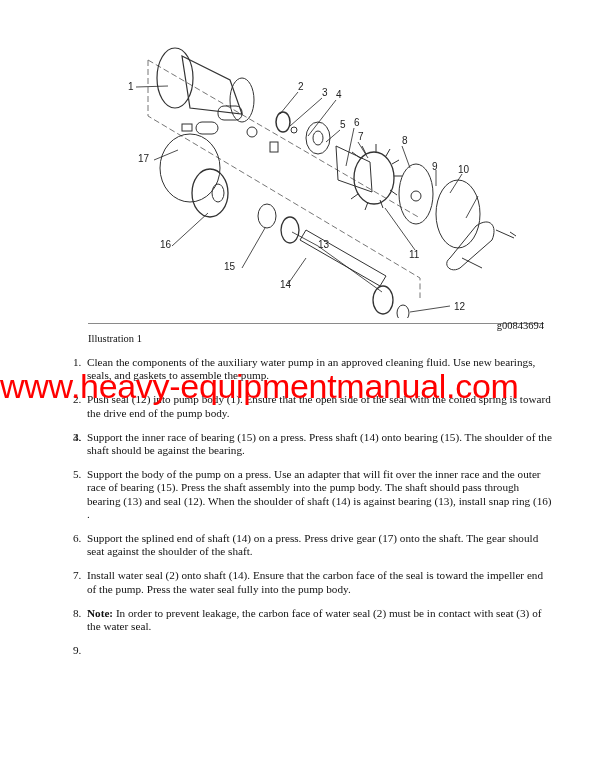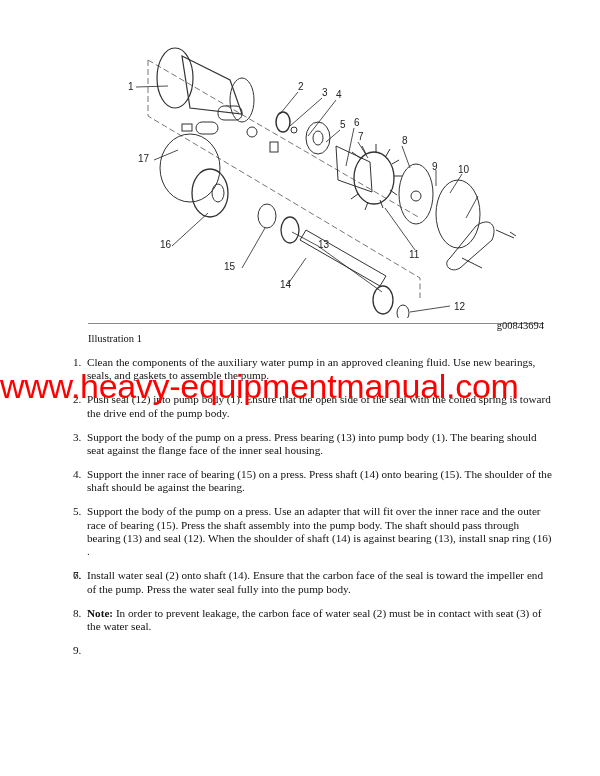--- a/index.html
+++ b/index.html
@@ -120,7 +120,7 @@
 <ol class="steps">
   <li><span class="num">1.</span><span>Clean the components of the auxiliary water pump in an approved cleaning fluid. Use new bearings, seals, and gaskets to assemble the pump.</span></li>
   <li><span class="num">2.</span><span>Push seal (12) into pump body (1). Ensure that the open side of the seal with the coiled spring is toward the drive end of the pump body.</span></li>
-  <li><span class="num">3.</span><span>Support the body of the pump on a press. Press bearing (13) into pump body (1). The bearing should seat against the flange face of the inner seal housing.</span></li>
+  <li><span class="num">3.</span></li>
   <li><span class="num">4.</span><span>Support the inner race of bearing (15) on a press. Press shaft (14) onto bearing (15). The shoulder of the shaft should be against the bearing.</span></li>
   <li><span class="num">5.</span><span>Support the body of the pump on a press. Use an adapter that will fit over the inner race and the outer race of bearing (15). Press the shaft assembly into the pump body. The shaft should pass through bearing (13) and seal (12). When the shoulder of shaft (14) is against bearing (13), install snap ring (16) .</span></li>
   <li><span class="num">6.</span></li>

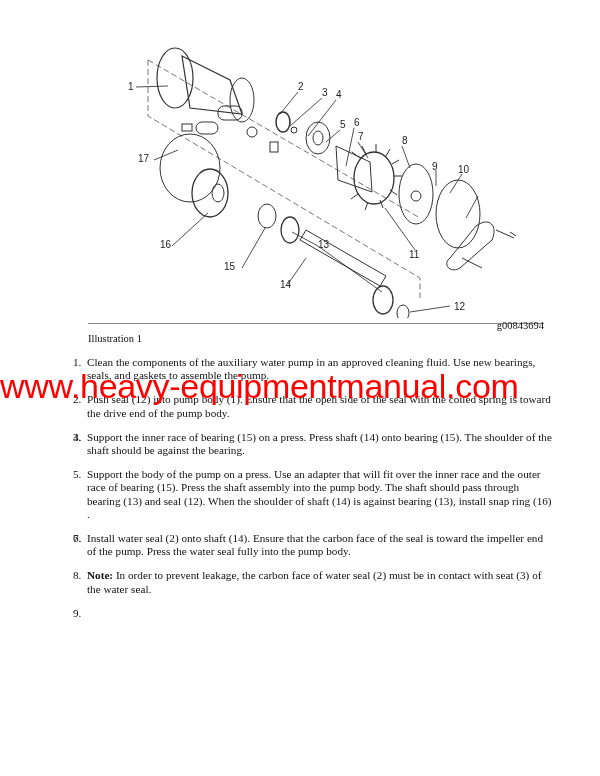--- a/index.html
+++ b/index.html
@@ -123,7 +123,7 @@
   <li><span class="num">3.</span></li>
   <li><span class="num">4.</span><span>Support the inner race of bearing (15) on a press. Press shaft (14) onto bearing (15). The shoulder of the shaft should be against the bearing.</span></li>
   <li><span class="num">5.</span><span>Support the body of the pump on a press. Use an adapter that will fit over the inner race and the outer race of bearing (15). Press the shaft assembly into the pump body. The shaft should pass through bearing (13) and seal (12). When the shoulder of shaft (14) is against bearing (13), install snap ring (16) .</span></li>
-  <li><span class="num">6.</span></li>
+  <li><span class="num">6.</span><span>Support the splined end of shaft (14) on a press. Press drive gear (17) onto the shaft. The gear should seat against the shoulder of the shaft.</span></li>
   <li><span class="num">7.</span><span>Install water seal (2) onto shaft (14). Ensure that the carbon face of the seal is toward the impeller end of the pump. Press the water seal fully into the pump body.</span></li>
   <li><span class="num">8.</span>
     <div class="note"><b>Note:</b><span> In order to prevent leakage, the carbon face of water seal (2) must be in contact with seat (3) of the water seal.</span></div>

